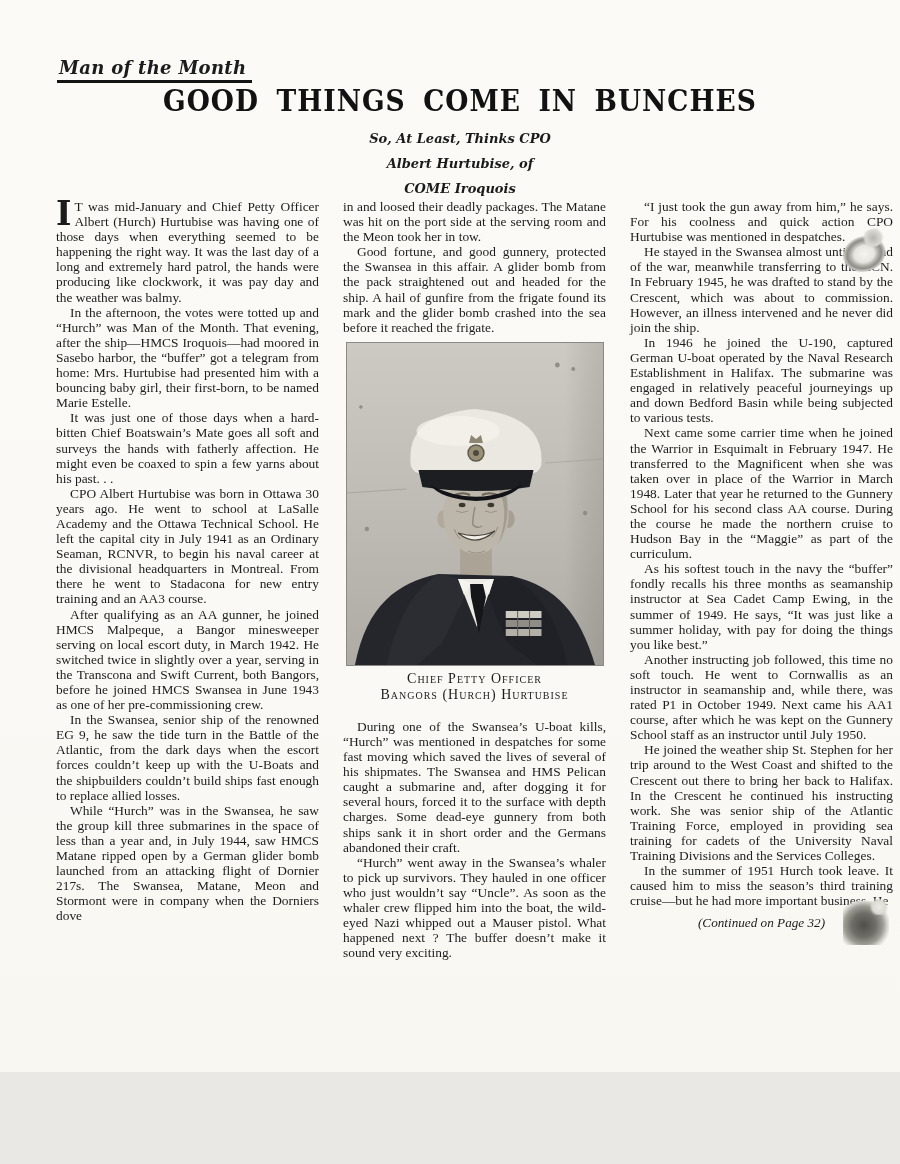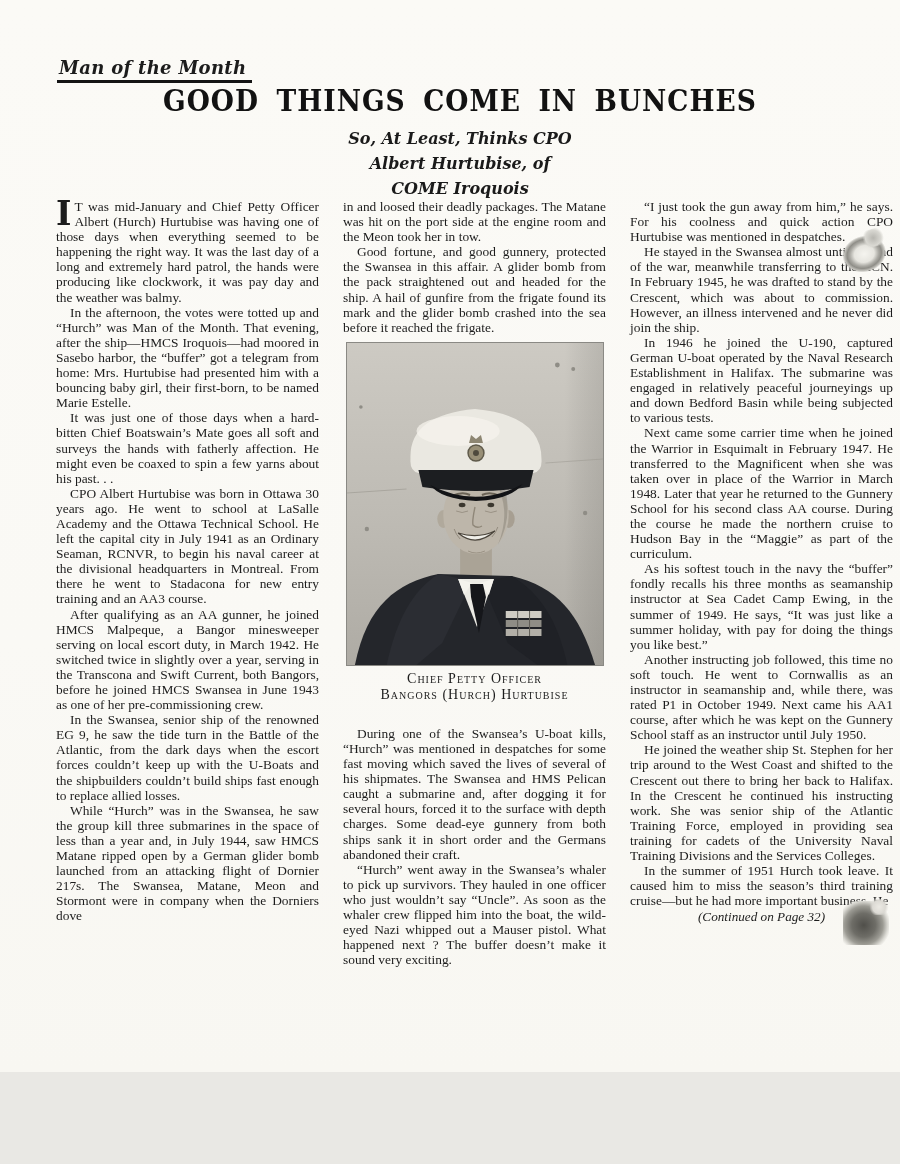--- a/index.html
+++ b/index.html
@@ -38,7 +38,7 @@
     text-align:center;
     font-family:"DejaVu Serif", serif;
     font-style:italic;font-weight:bold;
-    font-size:16px;line-height:25px;
+    font-size:13px;line-height:25px;
     color:#1a1a1a;
   }
   

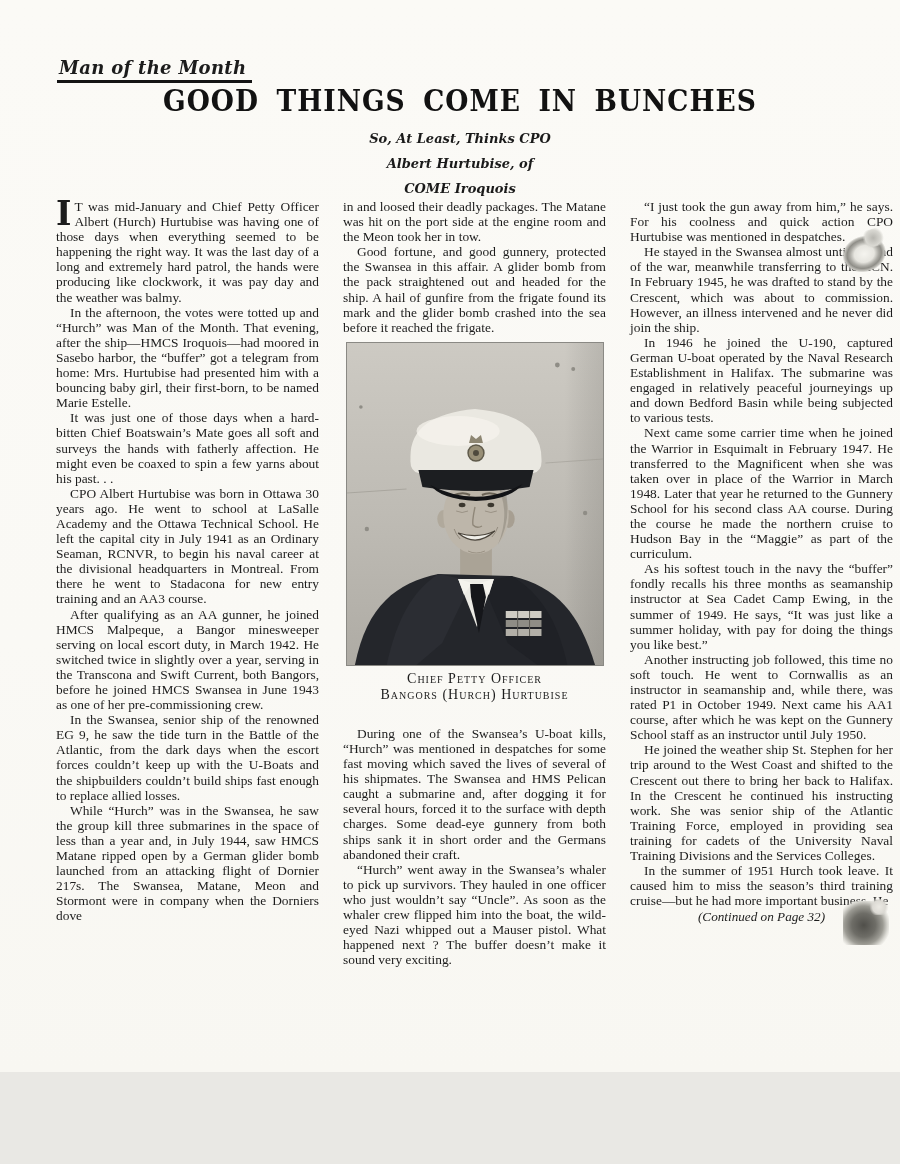--- a/index.html
+++ b/index.html
@@ -138,7 +138,7 @@
     </div>
 
     <div class="col">
-      <p class="noindent">in and loosed their deadly packages. The Matane was hit on the port side at the engine room and the Meon took her in tow.</p>
+      <p class="noindent">in and loosed their deadly packages. The Matane was hit on the port side at the serving room and the Meon took her in tow.</p>
       <p>Good fortune, and good gunnery, protected the Swansea in this affair. A glider bomb from the pack straightened out and headed for the ship. A hail of gunfire from the frigate found its mark and the glider bomb crashed into the sea before it reached the frigate.</p>
 
       <figure class="photo">

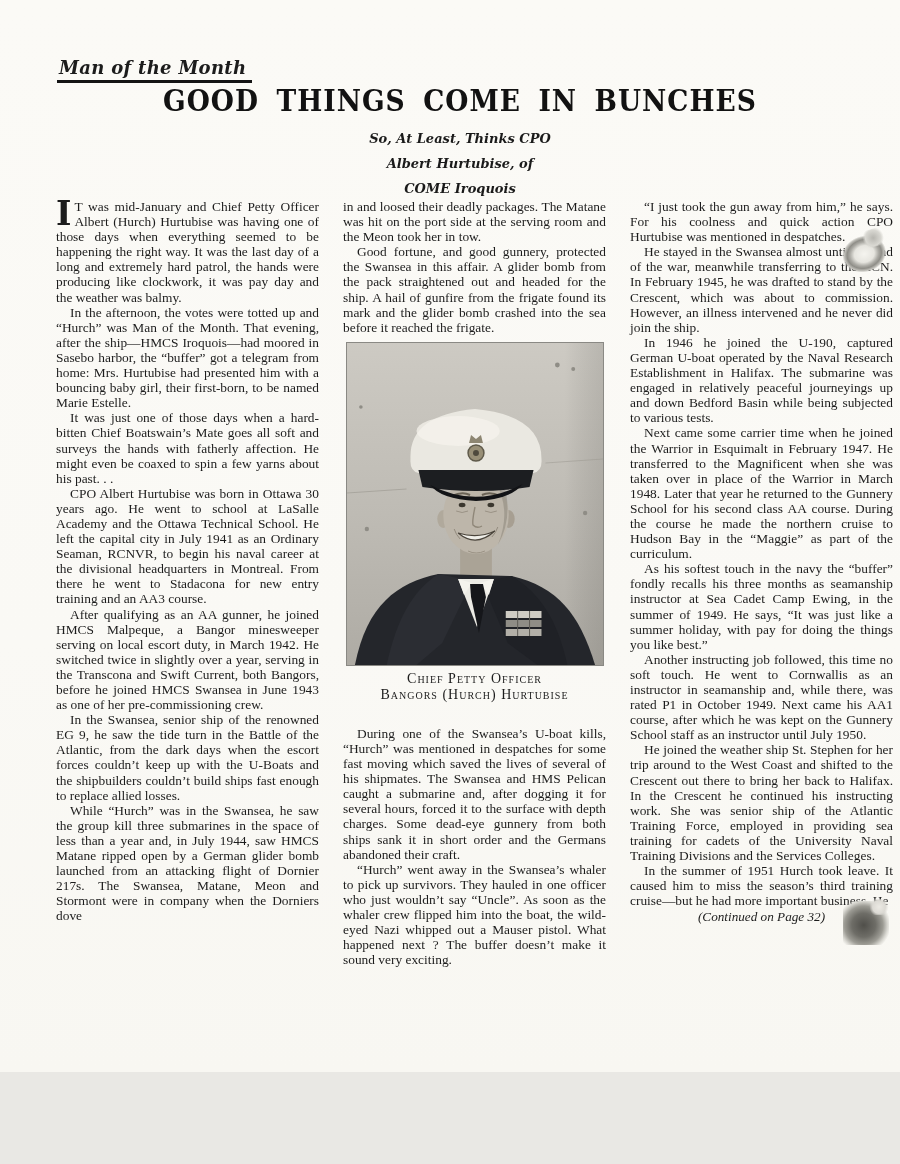--- a/index.html
+++ b/index.html
@@ -75,7 +75,7 @@
     font-variant:small-caps;
     font-size:14px;line-height:16px;
     letter-spacing:1px;
-    margin-bottom:23px;
+    margin-bottom:16px;
   }
   .continued{
     text-align:center;

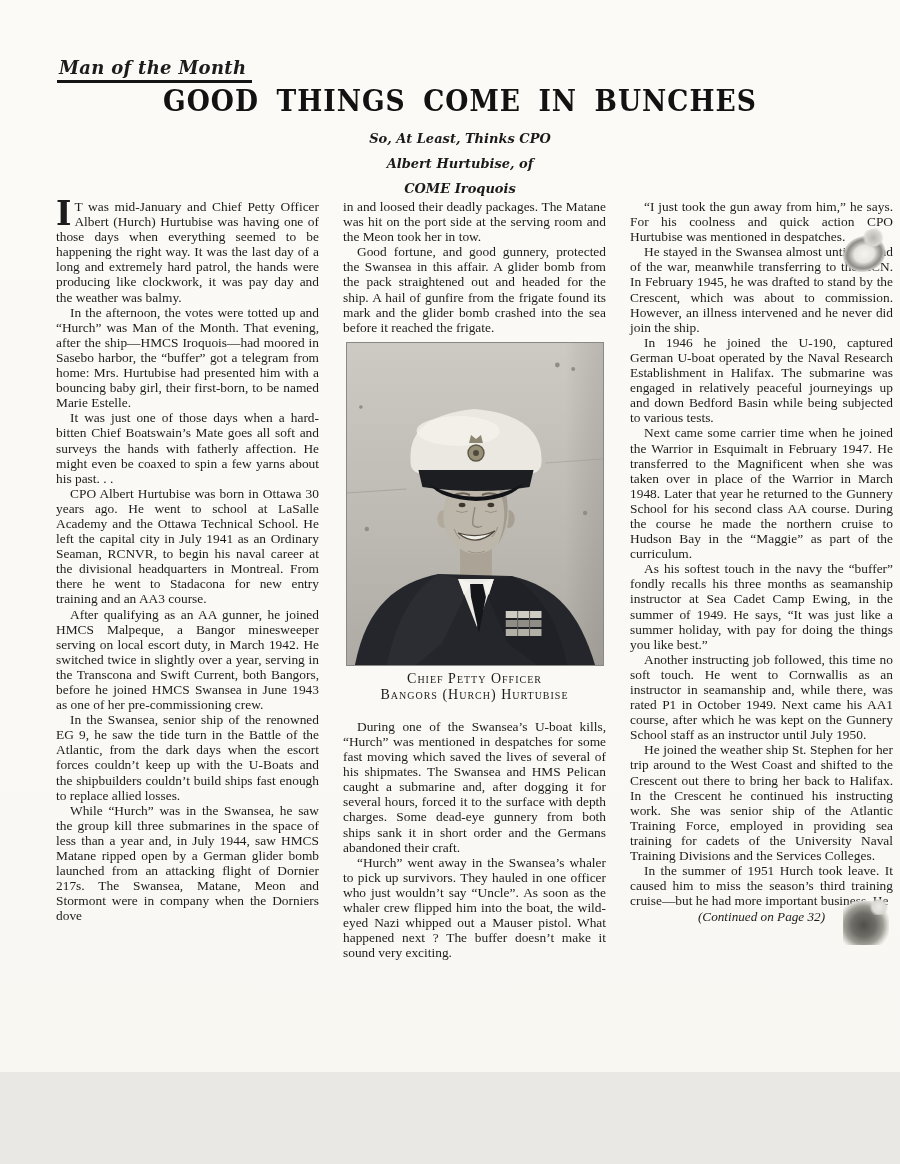--- a/index.html
+++ b/index.html
@@ -81,7 +81,7 @@
     text-align:center;
     font-style:italic;
     font-size:13.2px;line-height:16px;
-    margin-top:1px;
+    margin-top:7px;
   }
   .page-footer{
     position:absolute;left:57px;top:1100px;

